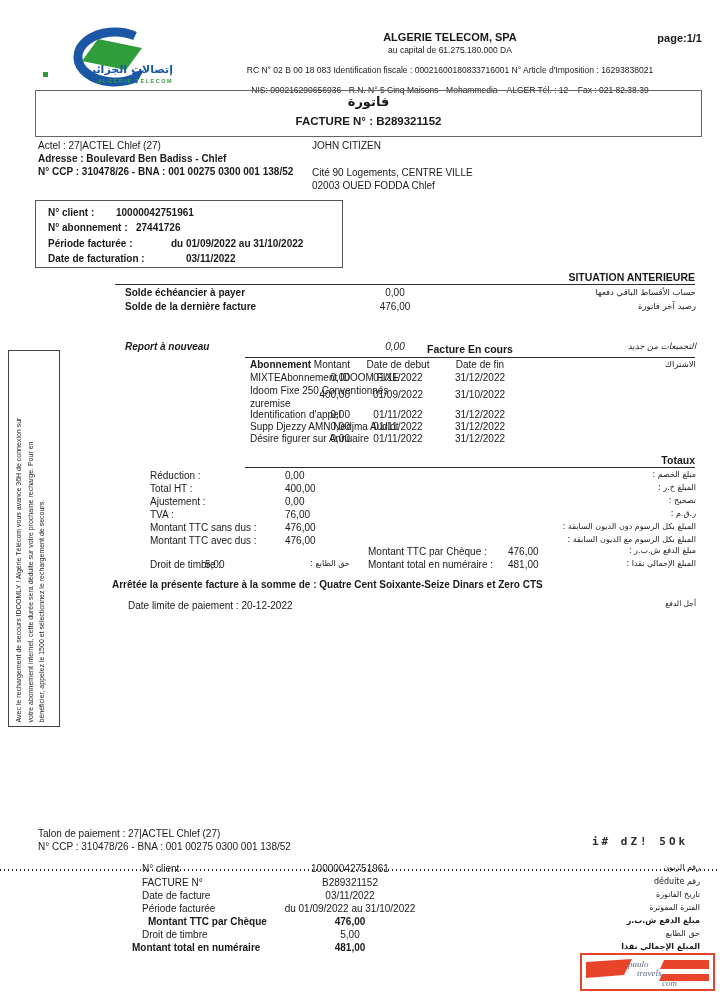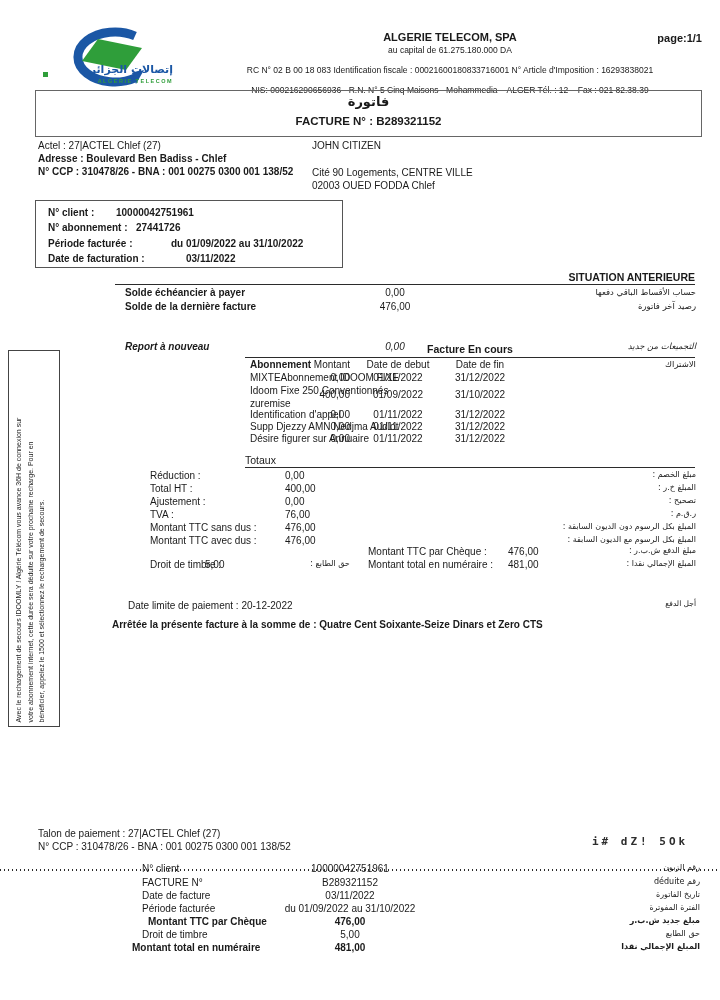--- a/index.html
+++ b/index.html
@@ -46,7 +46,7 @@
   .fec-fin { position:absolute; left:444px; width:72px; text-align:center; }
   .fec-ar { position:absolute; left:600px; width:96px; text-align:right; font-size:8.5px; }
   
-  .tot-title { left:245px; top:454px; width:450px; font-size:10.5px; font-weight:normal; text-align:left; }
+  .tot-title { left:245px; top:454px; width:450px; font-size:10.5px; font-weight:bold; text-align:right; }
   .tot-rule { left:245px; top:467px; width:450px; }
   .tot-row { left:0; width:720px; font-size:10px; }
   .tot-label { position:absolute; left:150px; }

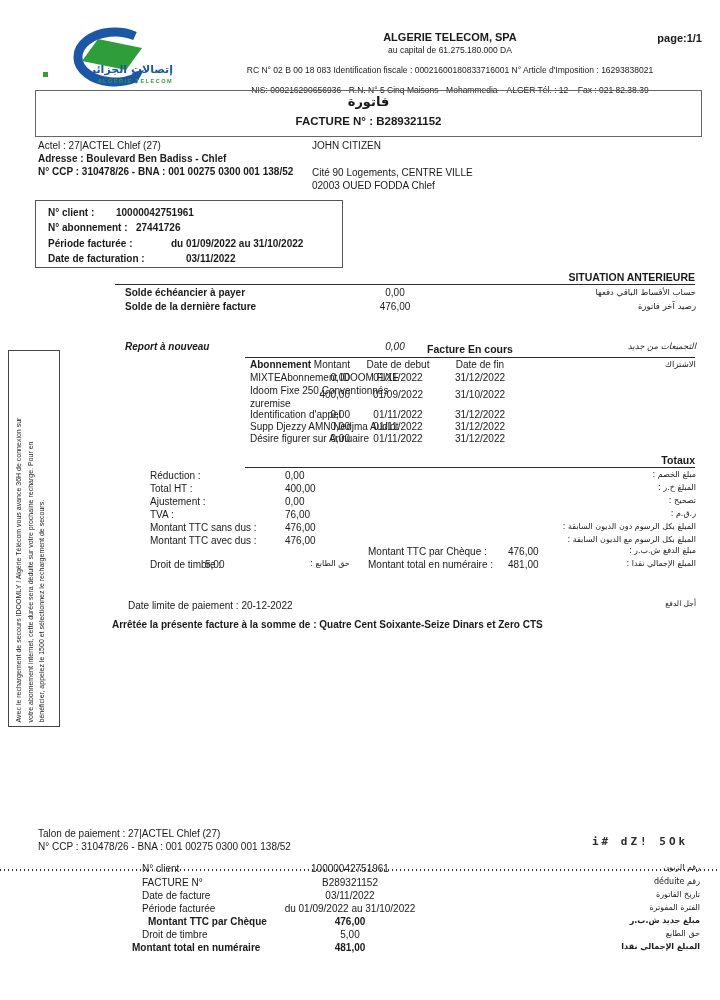--- a/index.html
+++ b/index.html
@@ -56,7 +56,7 @@
   .tot-value2 { position:absolute; left:508px; }
   .timbre-ar { position:absolute; left:300px; width:60px; text-align:center; font-size:8px; }
   
-  .arretee { left:112px; top:579px; font-size:10px; font-weight:bold;margin-top:40px; }
+  .arretee { left:112px; top:579px; font-size:10px; font-weight:bold; }
   .datelim { left:128px; top:600px; font-size:10px; }
   .datelim-ar { left:600px; top:599px; width:96px; text-align:right; font-size:7.5px; }
   

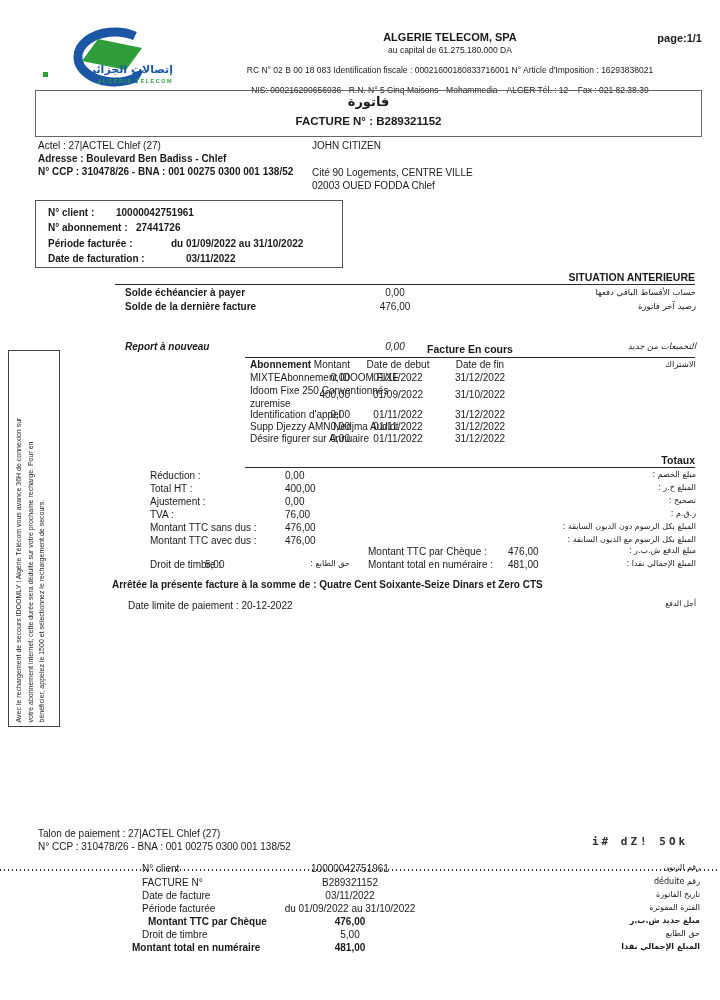--- a/index.html
+++ b/index.html
@@ -285,7 +285,7 @@
   <div class="abs talon-row b" style="top:916px;">
     <span class="tal-label" style="left:148px;">Montant TTC par Chèque</span>
     <span class="tal-value">476,00</span>
-    <span class="tal-ar ar">مبلغ جديد ش.ب.ر</span>
+    <span class="tal-ar ar">مبلغ الدفع ش.ب.ر</span>
   </div>
   <div class="abs talon-row" style="top:929px;">
     <span class="tal-label">Droit de timbre</span>

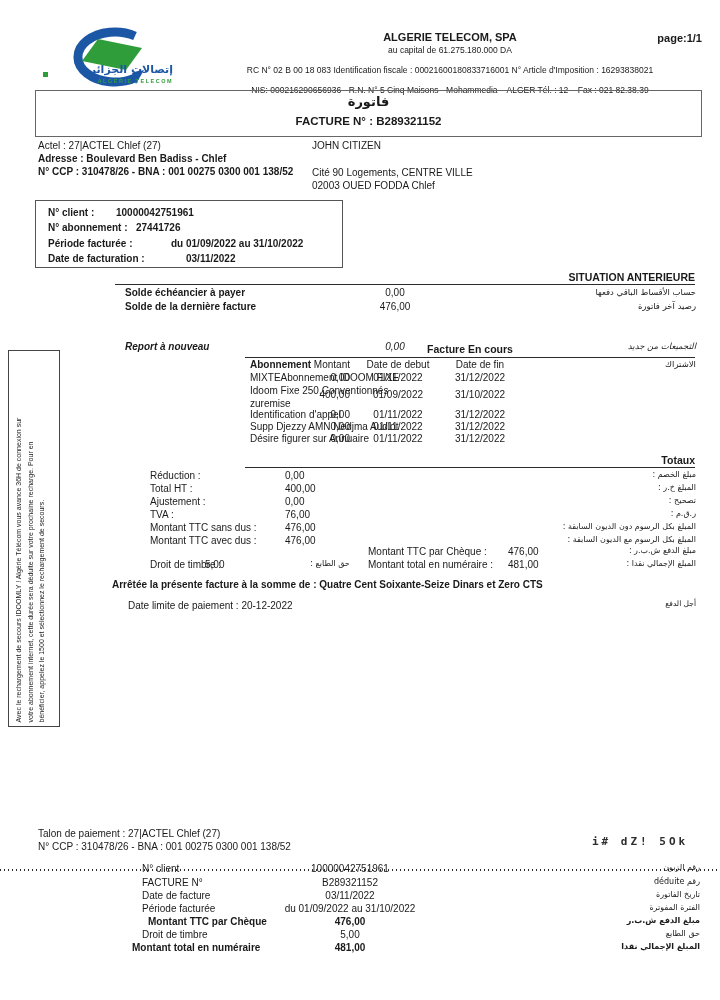--- a/index.html
+++ b/index.html
@@ -298,6 +298,17 @@
     <span class="tal-ar ar">المبلغ الإجمالي نقدا</span>
   </div>
 
+  <div class="abs wm">
+    <svg width="135" height="38" viewBox="0 0 135 38">
+      <rect x="1" y="1" width="133" height="36" fill="#ffffff" stroke="#e8442a" stroke-width="2"></rect>
+      <polygon points="6,9 52,6 44,22 6,25" fill="#e8442a"></polygon>
+      <polygon points="84,7 129,7 129,16 80,16" fill="#e8442a"></polygon>
+      <polygon points="82,21 129,21 129,28 79,28" fill="#e8442a"></polygon>
+      <text x="48" y="14" font-size="9" font-style="italic" fill="#5a6b8c" font-family="Liberation Serif, serif">paulo</text>
+      <text x="57" y="23" font-size="9" font-style="italic" fill="#5a6b8c" font-family="Liberation Serif, serif">travels.</text>
+      <text x="82" y="33" font-size="9" font-style="italic" fill="#5a6b8c" font-family="Liberation Serif, serif">com</text>
+    </svg>
+  </div>
 
 </div>
 

